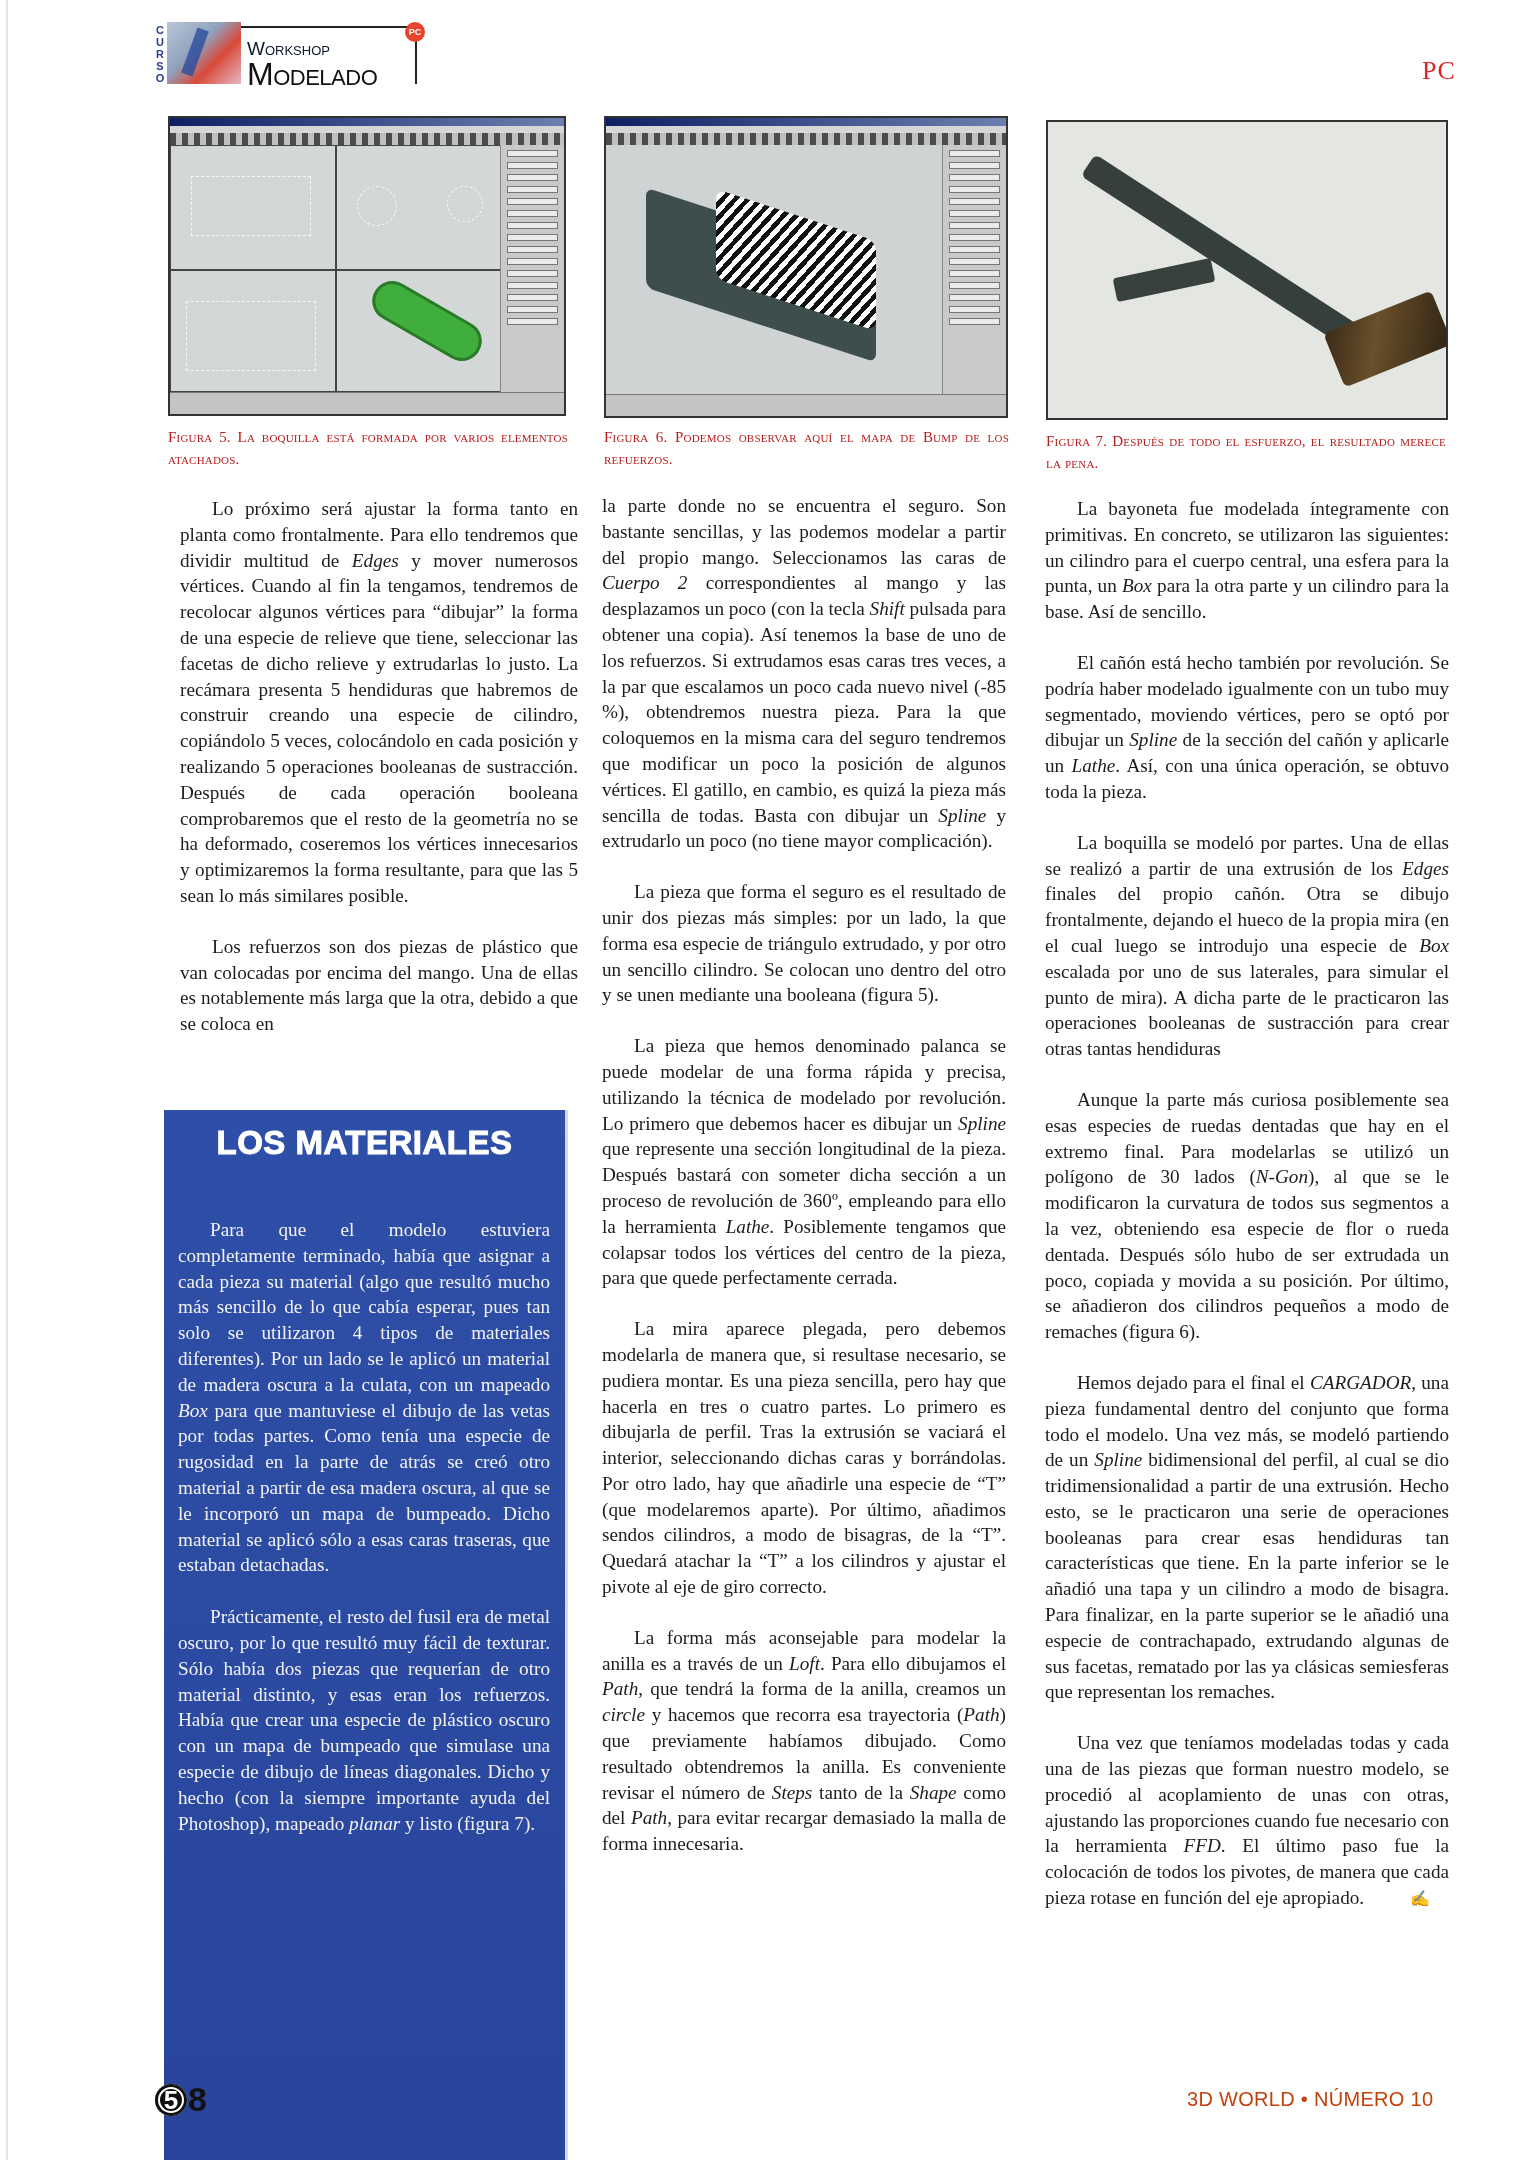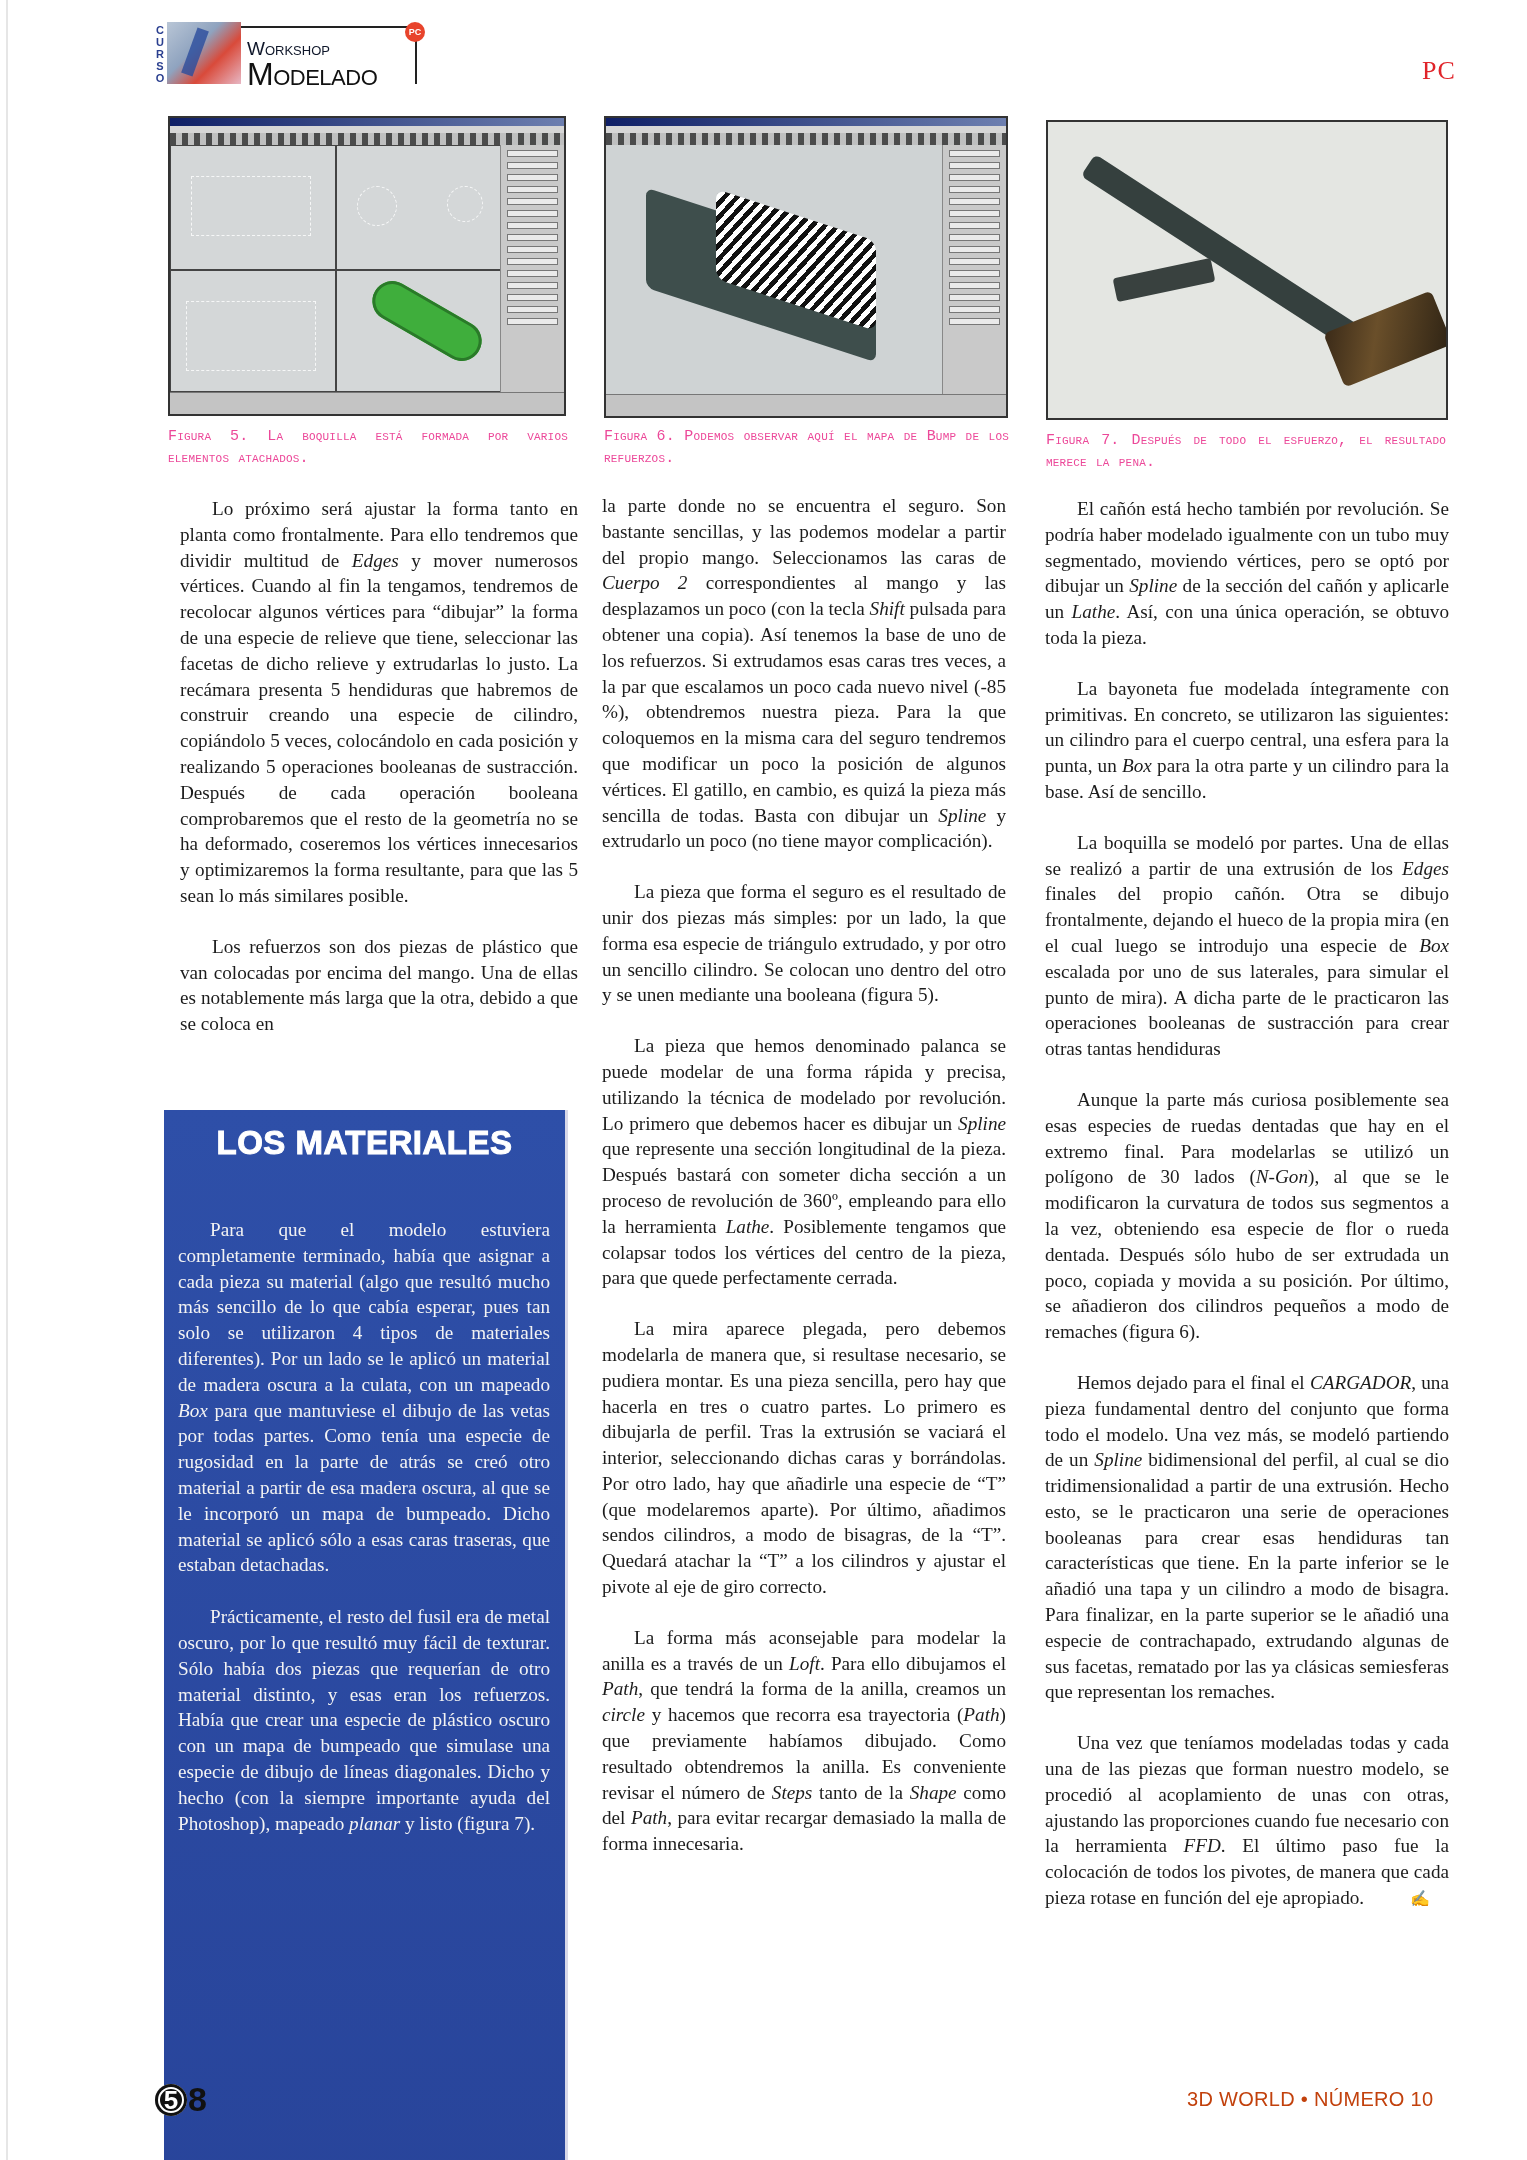--- a/index.html
+++ b/index.html
@@ -50,7 +50,7 @@
   .gun-stock { position: absolute; left: 282px; top: 188px; width: 116px; height: 58px; background: linear-gradient(120deg, #3a2a18, #6a4f2a 40%, #2e2314); transform: rotate(-22deg); border-radius: 6px; }
 
   
-  .caption { position: absolute; font-size: 15px; line-height: 22px; color: #ec4899; font-variant: small-caps; letter-spacing: 0.2px; text-align: justify; font-family: Liberation Mono, monospace; }
+  .caption { position: absolute; font-size: 15px; line-height: 22px; color: #b91c1c; font-variant: small-caps; letter-spacing: 0.2px; text-align: justify; }
   .cap5 { left: 168px; top: 426px; width: 400px; }
   .cap6 { left: 604px; top: 426px; width: 405px; }
   .cap7 { left: 1046px; top: 430px; width: 400px; }

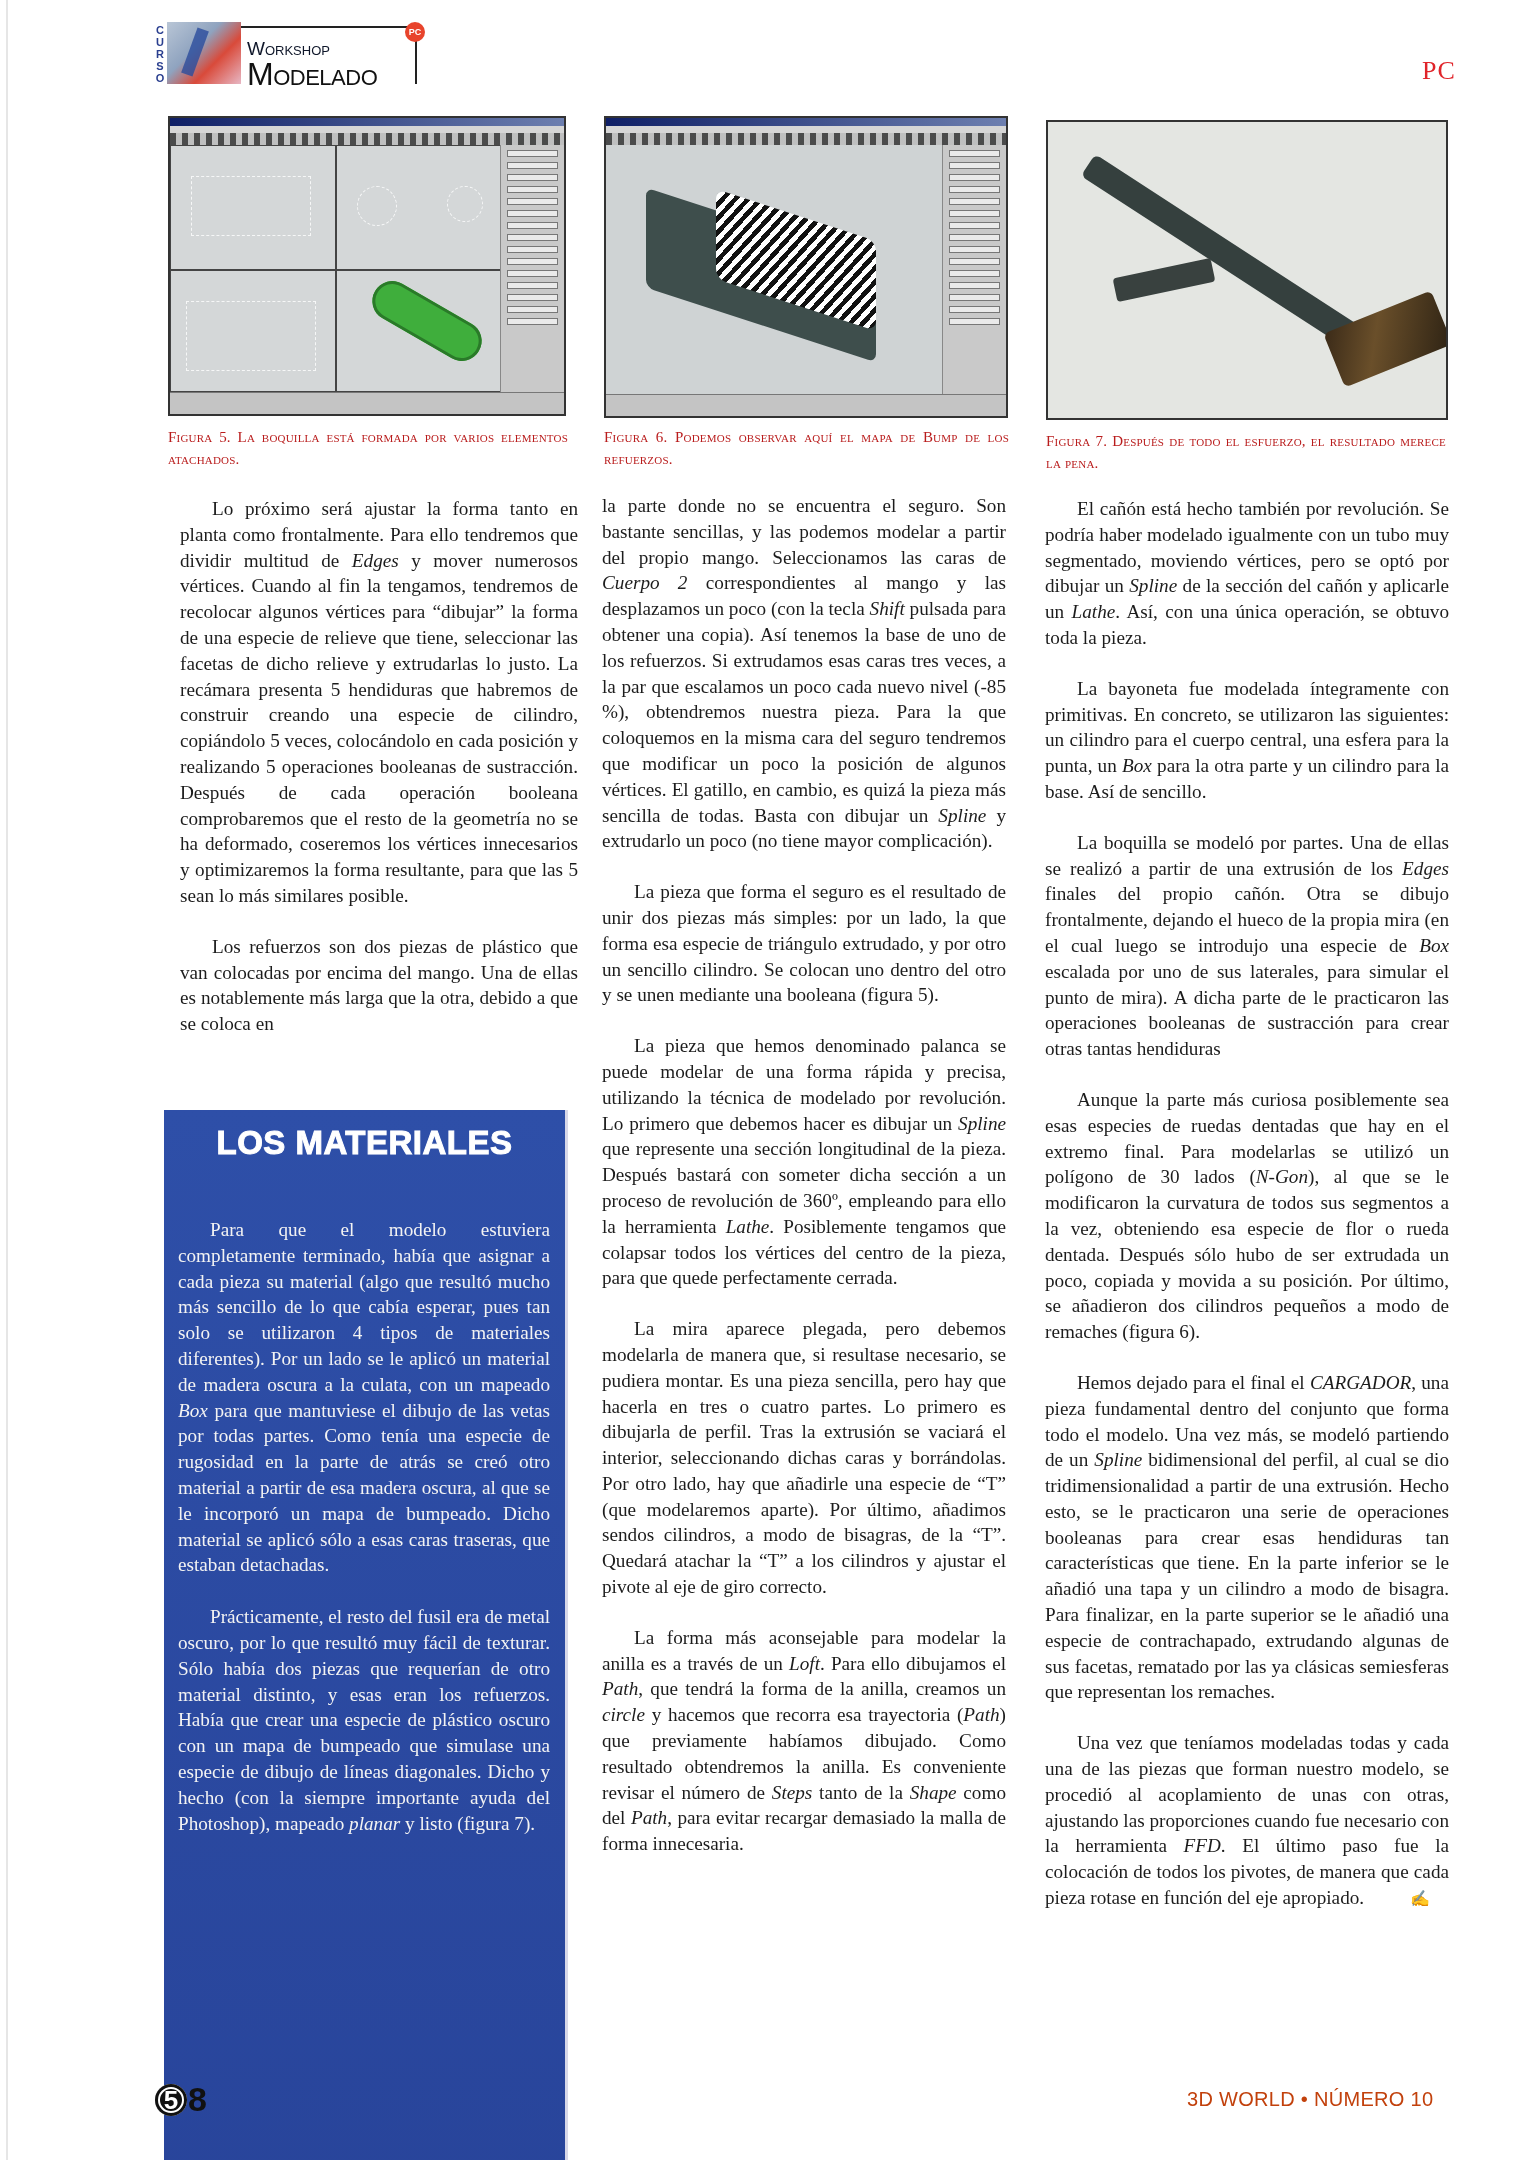--- a/index.html
+++ b/index.html
@@ -197,8 +197,8 @@
 </div>
 
 <div class="column col3">
+  <p>La bayoneta fue modelada íntegramente con primitivas. En concreto, se utilizaron las siguientes: un cilindro para el cuerpo central, una esfera para la punta, un <em>Box</em> para la otra parte y un cilindro para la base. Así de sencillo.</p>
   <p>El cañón está hecho también por revolución. Se podría haber modelado igualmente con un tubo muy segmentado, moviendo vértices, pero se optó por dibujar un <em>Spline</em> de la sección del cañón y aplicarle un <em>Lathe</em>. Así, con una única operación, se obtuvo toda la pieza.</p>
-  <p>La bayoneta fue modelada íntegramente con primitivas. En concreto, se utilizaron las siguientes: un cilindro para el cuerpo central, una esfera para la punta, un <em>Box</em> para la otra parte y un cilindro para la base. Así de sencillo.</p>
   <p>La boquilla se modeló por partes. Una de ellas se realizó a partir de una extrusión de los <em>Edges</em> finales del propio cañón. Otra se dibujo frontalmente, dejando el hueco de la propia mira (en el cual luego se introdujo una especie de <em>Box</em> escalada por uno de sus laterales, para simular el punto de mira). A dicha parte de le practicaron las operaciones booleanas de sustracción para crear otras tantas hendiduras</p>
   <p>Aunque la parte más curiosa posiblemente sea esas especies de ruedas dentadas que hay en el extremo final. Para modelarlas se utilizó un polígono de 30 lados (<em>N-Gon</em>), al que se le modificaron la curvatura de todos sus segmentos a la vez, obteniendo esa especie de flor o rueda dentada. Después sólo hubo de ser extrudada un poco, copiada y movida a su posición. Por último, se añadieron dos cilindros pequeños a modo de remaches (figura 6).</p>
   <p>Hemos dejado para el final el <em>CARGADOR</em>, una pieza fundamental dentro del conjunto que forma todo el modelo. Una vez más, se modeló partiendo de un <em>Spline</em> bidimensional del perfil, al cual se dio tridimensionalidad a partir de una extrusión. Hecho esto, se le practicaron una serie de operaciones booleanas para crear esas hendiduras tan características que tiene. En la parte inferior se le añadió una tapa y un cilindro a modo de bisagra. Para finalizar, en la parte superior se le añadió una especie de contrachapado, extrudando algunas de sus facetas, rematado por las ya clásicas semiesferas que representan los remaches.</p>

